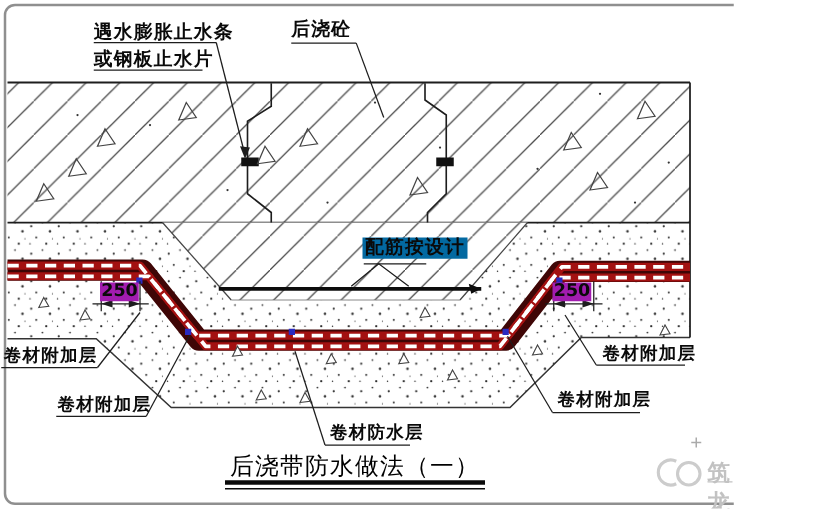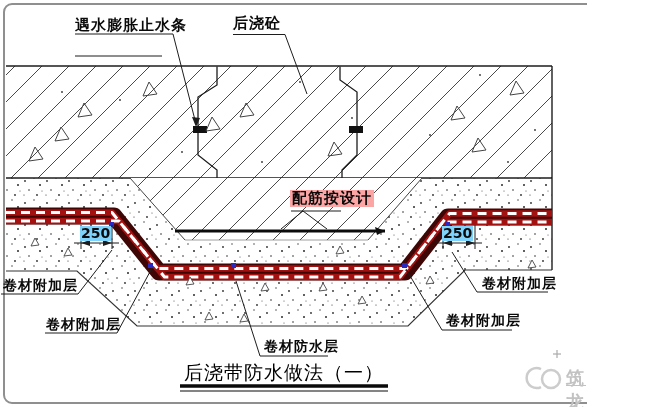--- a/index.html
+++ b/index.html
@@ -181,6 +181,7 @@
 </svg>
 
 <div class="lbl fs15" style="left:75px;top:17px;">遇水膨胀止水条</div>
+<div class="lbl fs15" style="left:75px;top:39px;">或钢板止水片</div>
 <div class="lbl fs15" style="left:233px;top:15px;text-align:center;">后浇砼</div>
 <div class="lbl fs15 onhatch" style="left:290px;top:190px;">配筋按设计</div>
 

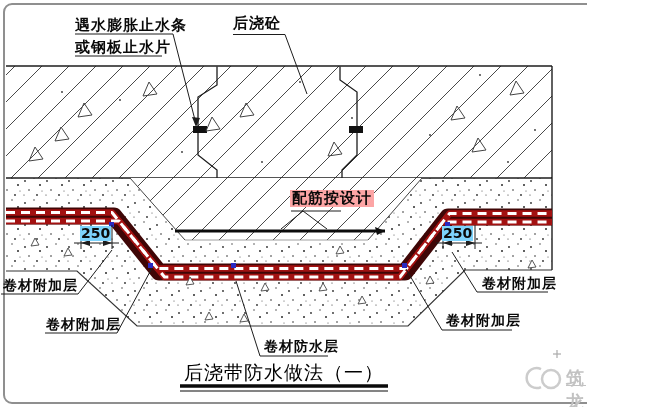--- a/index.html
+++ b/index.html
@@ -11,7 +11,7 @@
   .fs15{font-size:15px;}
   .fs14{font-size:14px;}
   .dim{font-size:14px;letter-spacing:0;background:#7dd3fc;padding:0 1px;}
-  .onhatch{background:#fca5a5;padding:0 2px;font-family:Liberation Serif, serif;}
+  .onhatch{background:#0369a1;padding:0 2px;font-family:Liberation Serif, serif;}
   .title{position:absolute;left:180px;top:360px;width:208px;text-align:center;
          font-size:19px;font-weight:400;color:#000;letter-spacing:1px;}
   .wm{position:absolute;left:566px;top:366px;font-size:18px;font-weight:700;

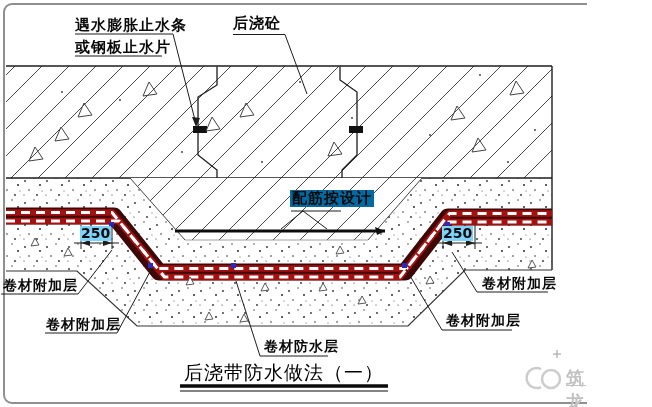--- a/index.html
+++ b/index.html
@@ -10,7 +10,7 @@
        letter-spacing:1px;}
   .fs15{font-size:15px;}
   .fs14{font-size:14px;}
-  .dim{font-size:14px;letter-spacing:0;background:#7dd3fc;padding:0 1px;}
+  .dim{font-size:14px;letter-spacing:0;background:#a21caf;padding:0 1px;}
   .onhatch{background:#0369a1;padding:0 2px;font-family:Liberation Serif, serif;}
   .title{position:absolute;left:180px;top:360px;width:208px;text-align:center;
          font-size:19px;font-weight:400;color:#000;letter-spacing:1px;}

